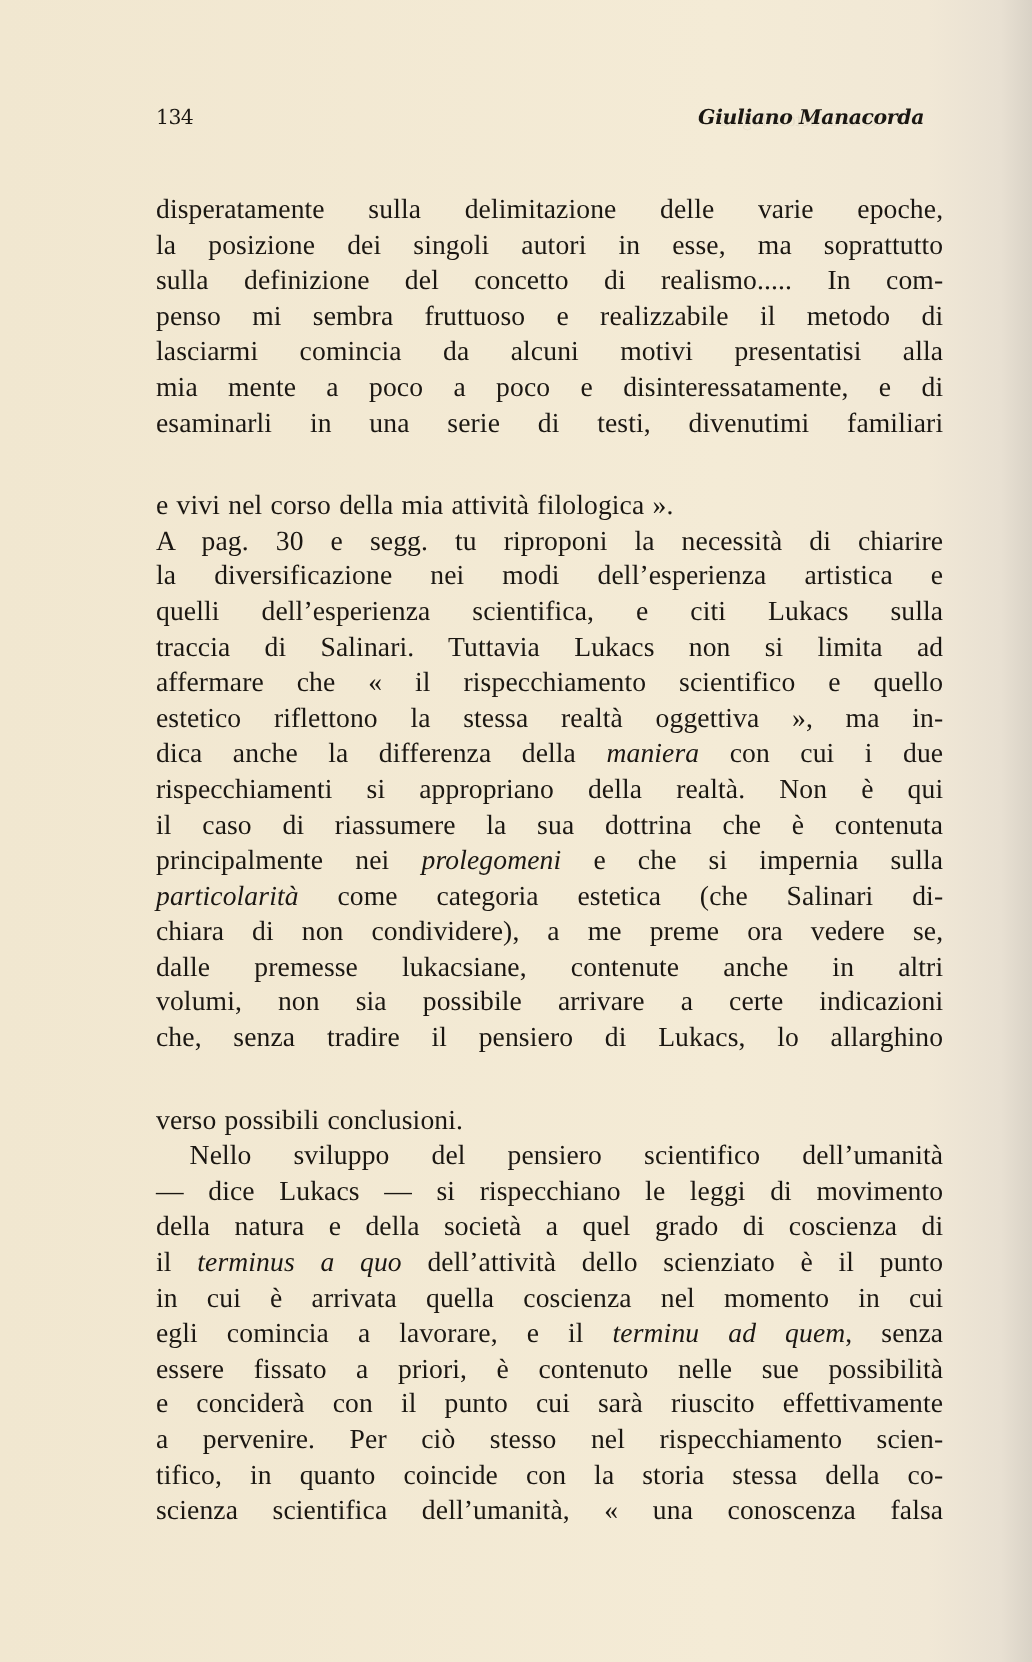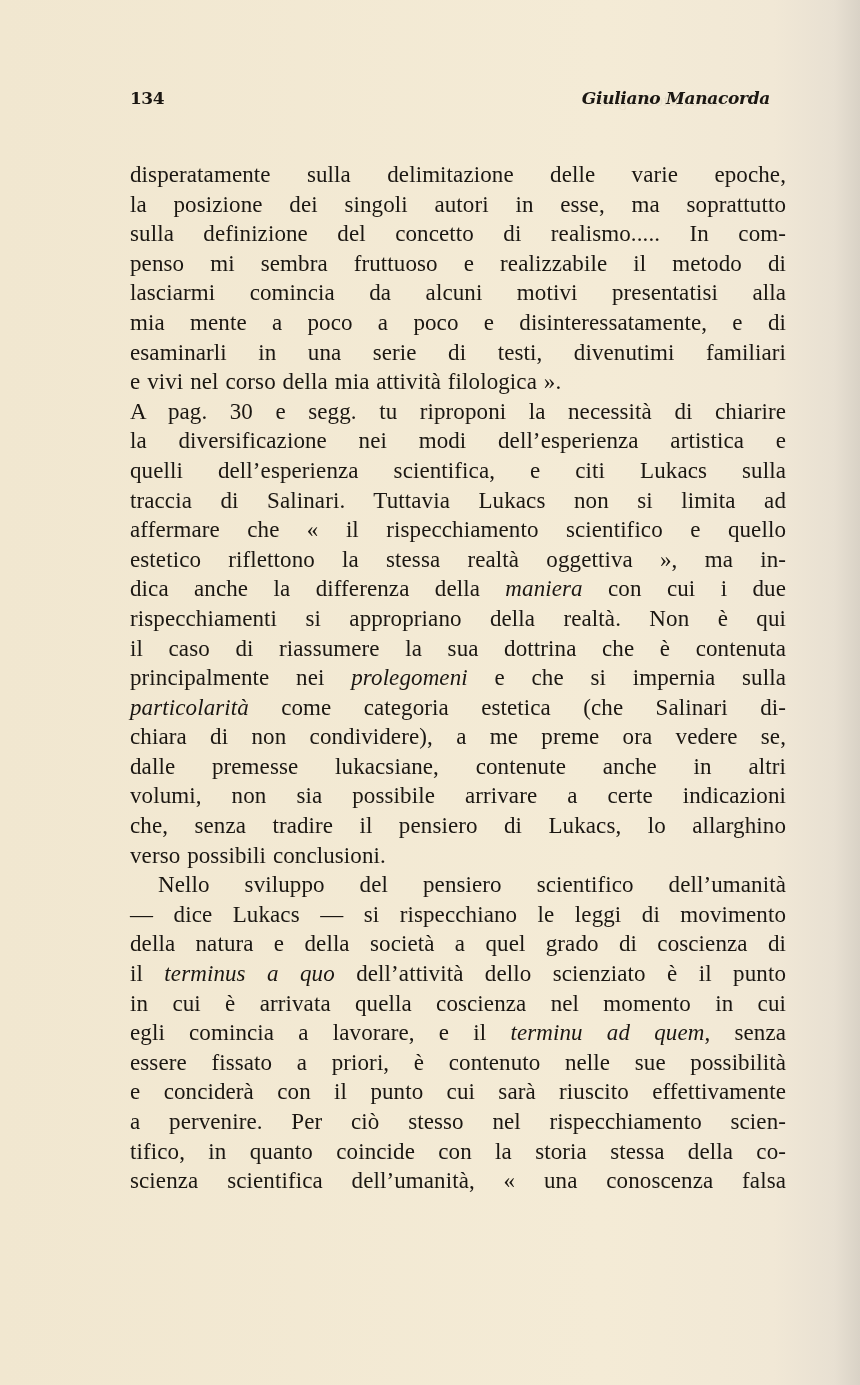--- a/index.html
+++ b/index.html
@@ -30,7 +30,7 @@
       left: 0;
       top: 0;
       font-size: 17px;
-      font-weight: bold;
+      font-weight: normal;
       font-family: "DejaVu Serif", serif;
       letter-spacing: -0.5px;
     }

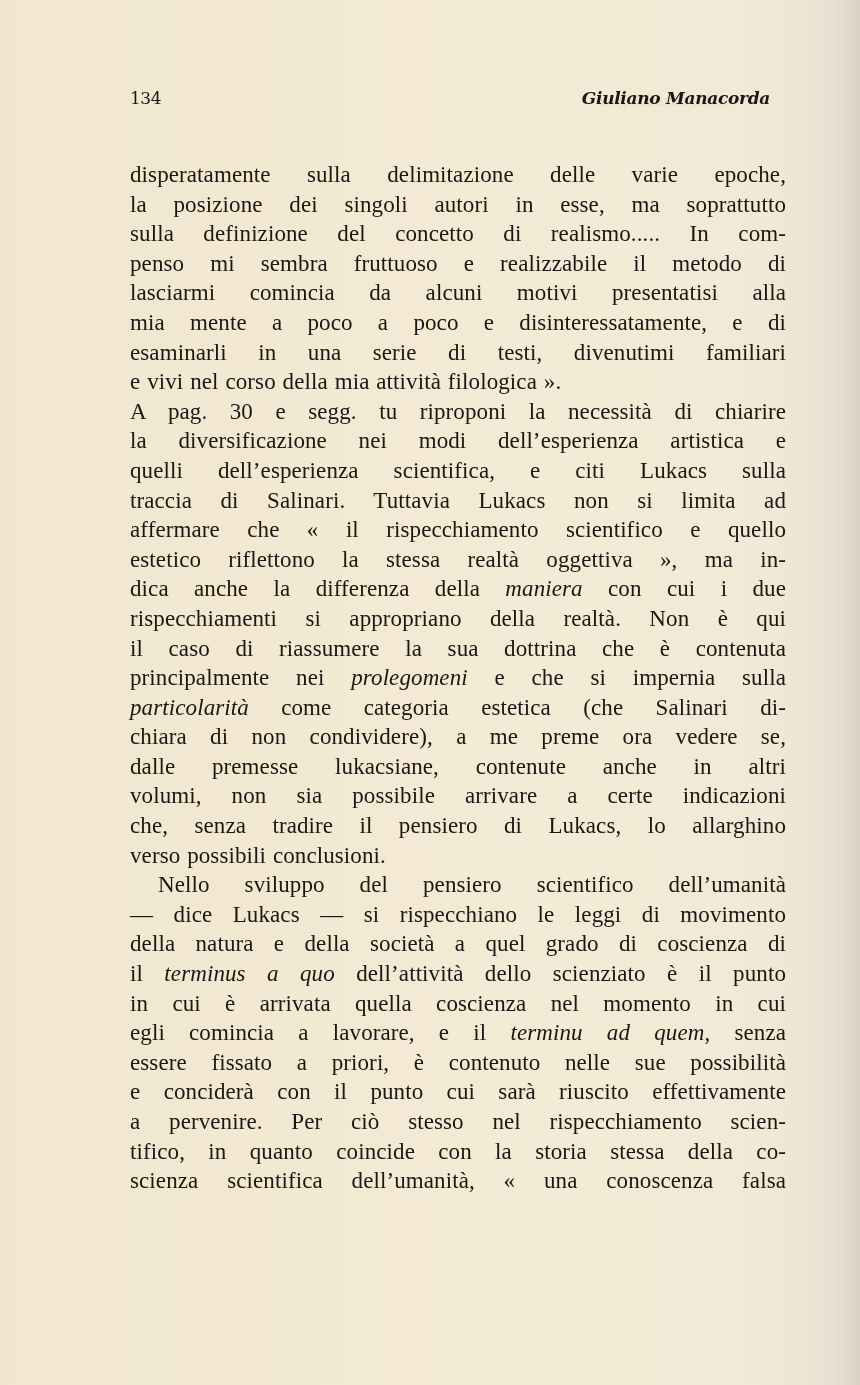--- a/index.html
+++ b/index.html
@@ -62,7 +62,7 @@
       letter-spacing: 0.1px;
       word-spacing: 1px;
     }
-    .line.last { text-align-last: left; }
+    .line.last { text-align-last: left; margin-top: 39px; }
     .line.indent { padding-left: 28px; }
     .line span { white-space: pre; }
     em { }

